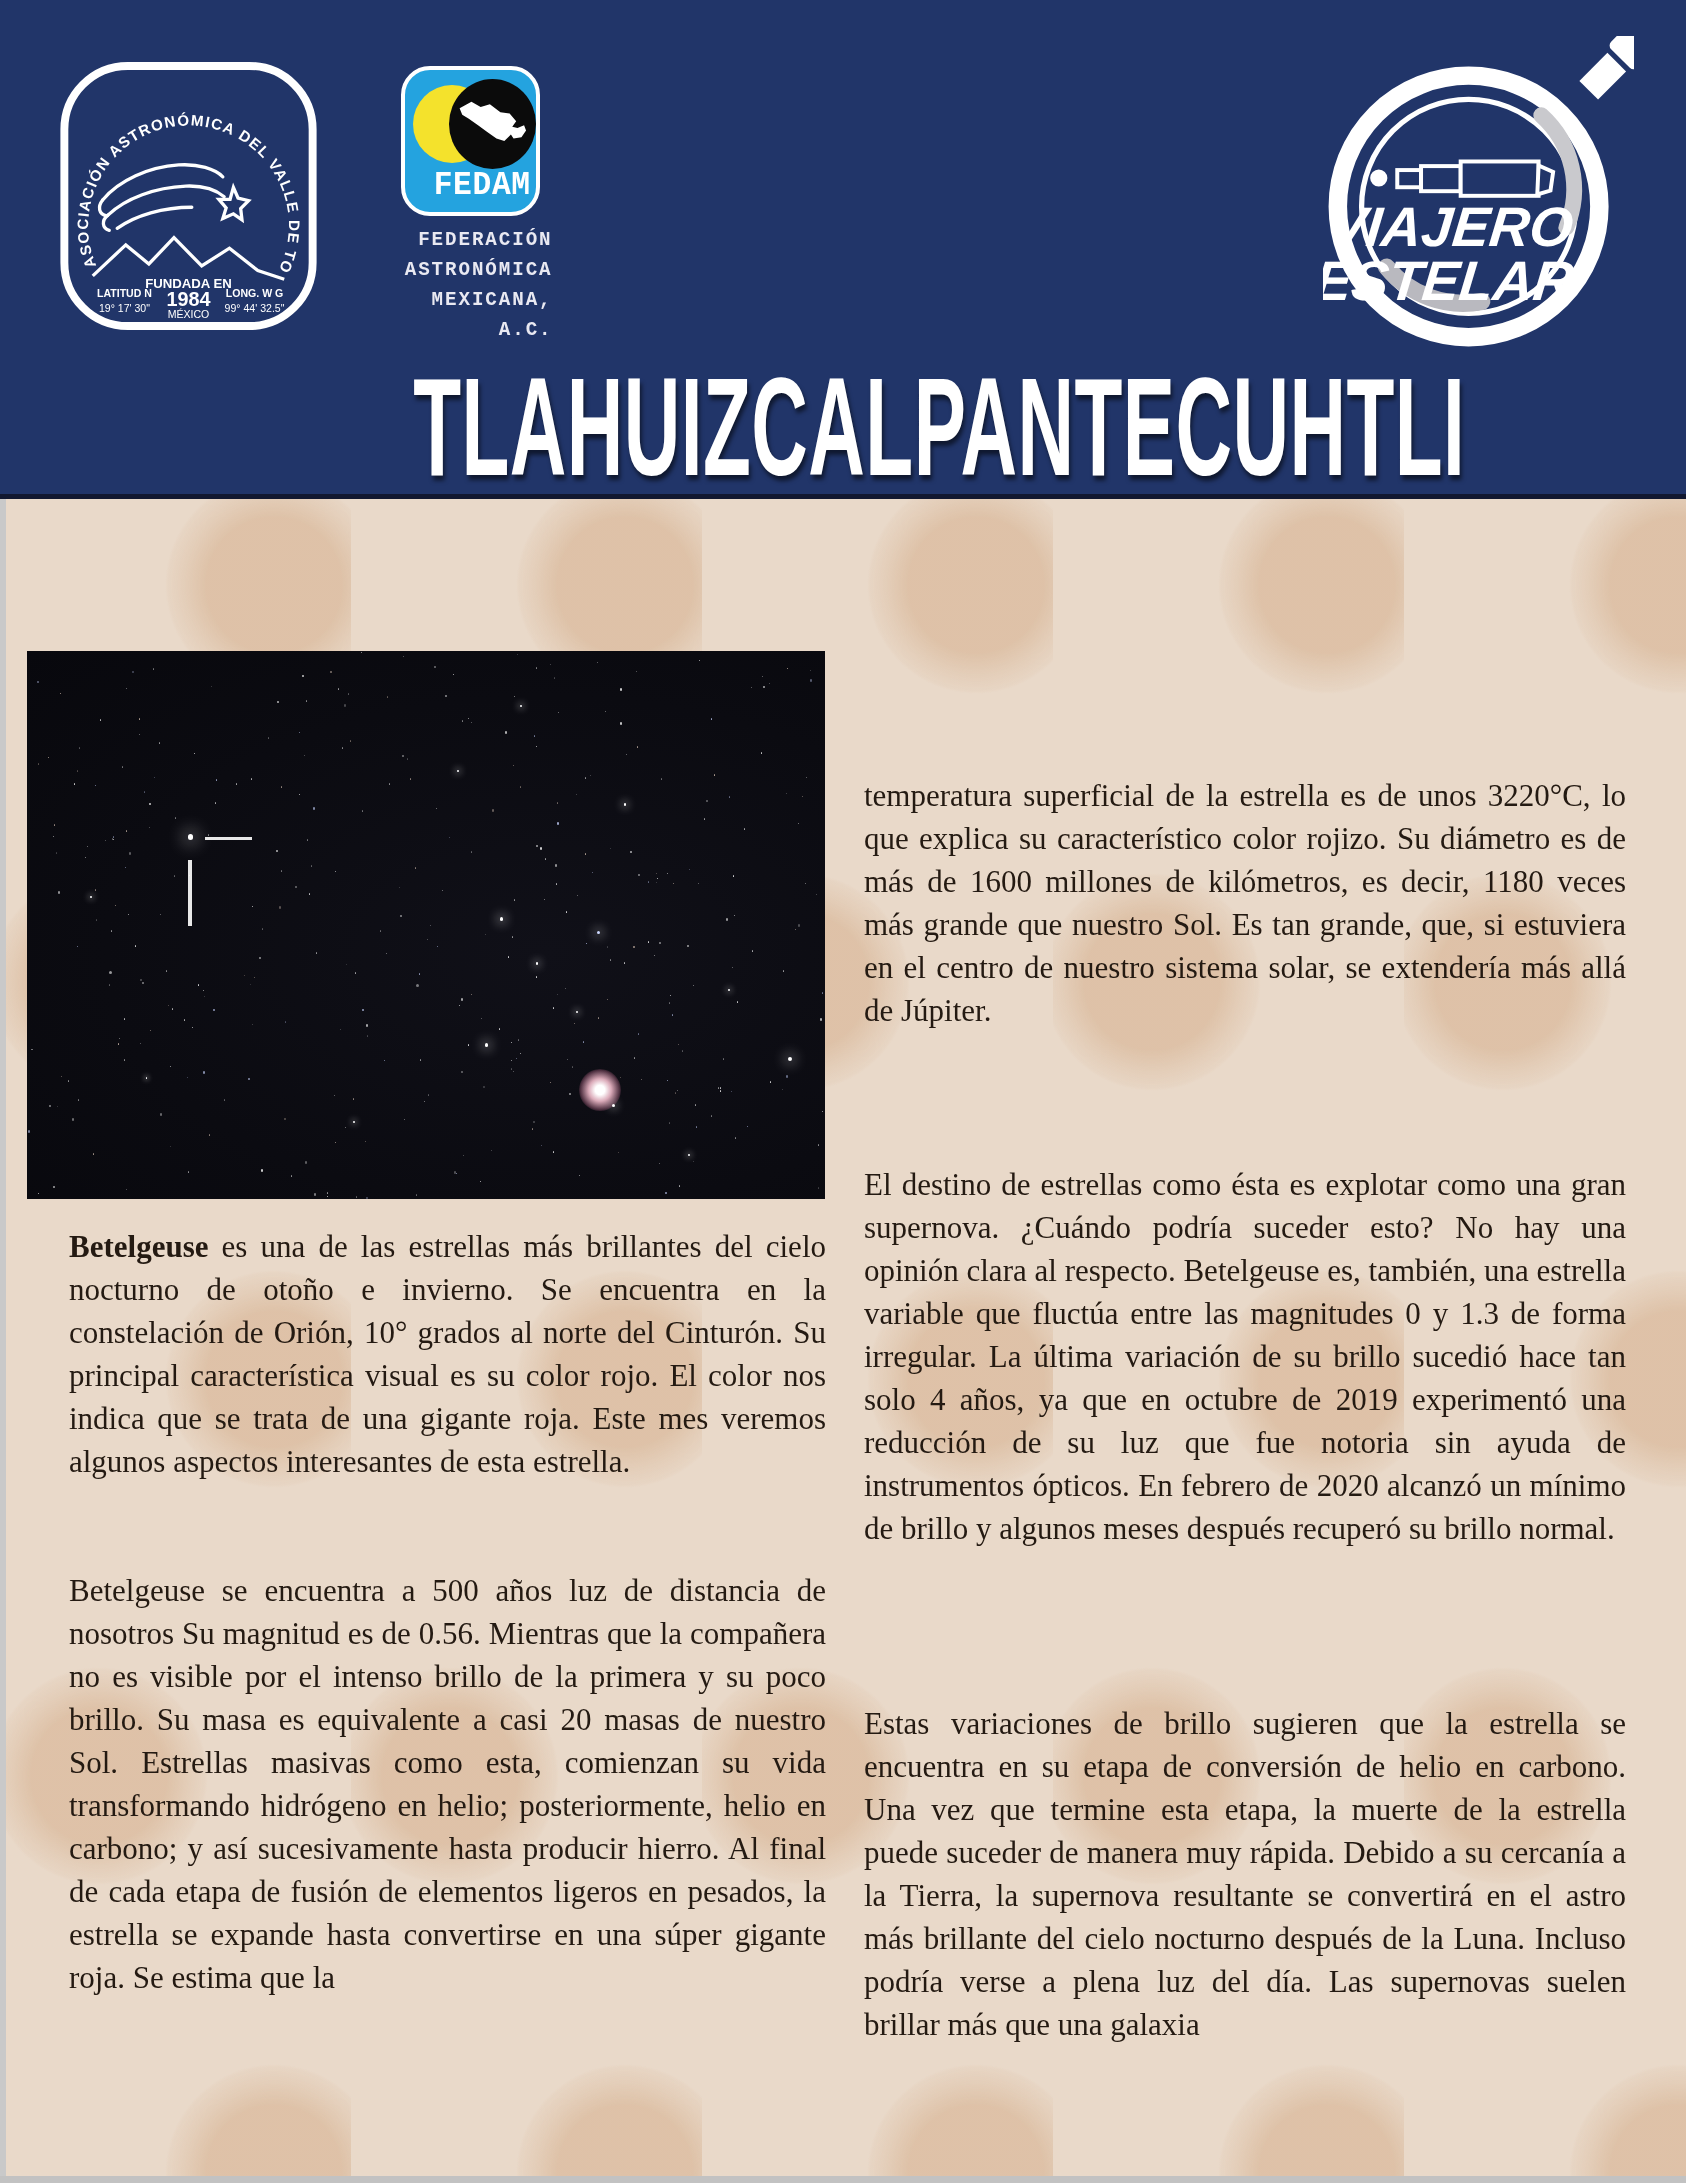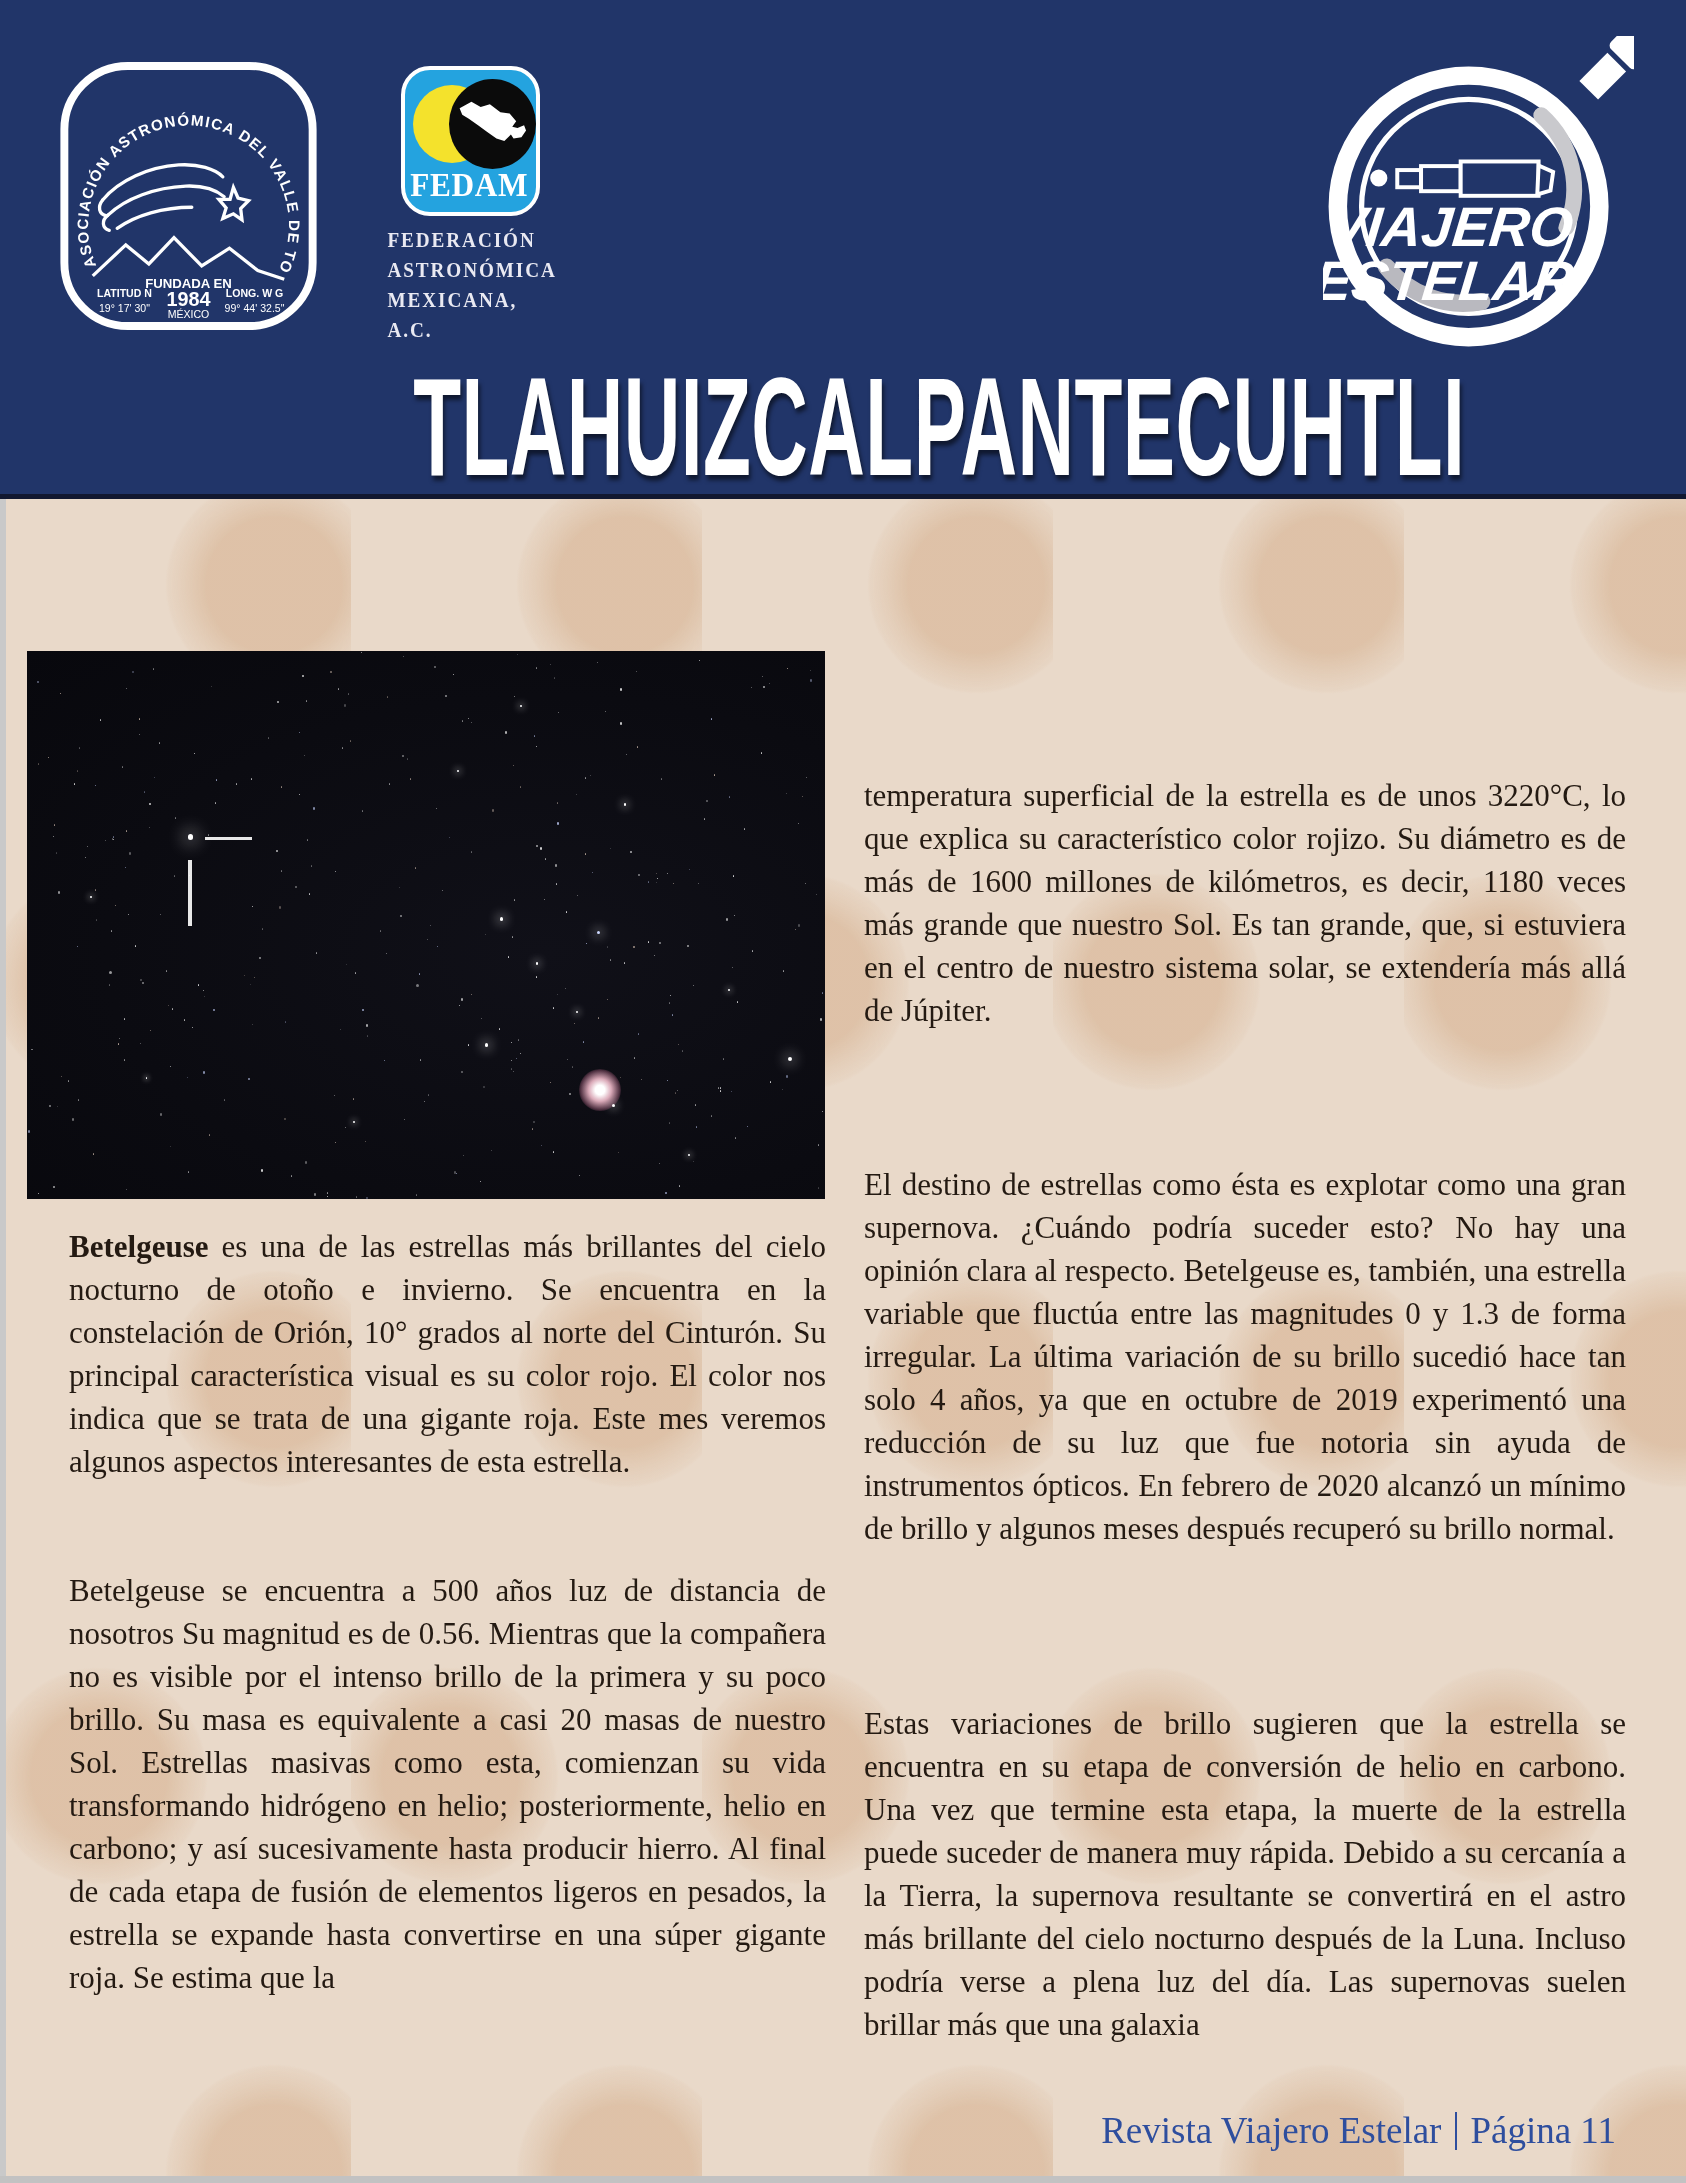--- a/index.html
+++ b/index.html
@@ -20,8 +20,8 @@
           text-shadow:3.3px 4.6px 6px rgba(0,0,0,.55);white-space:nowrap;}
   .logo-svg{position:absolute;}
   
-  .fedam{position:absolute;left:384px;top:66px;width:172px;text-align:left;
-         font-family:Liberation Serif, serif;}
+  .fedam{position:absolute;left:384px;top:66px;width:172px;text-align:right;
+         font-family:Liberation Mono, monospace;}
   .fedam .badge{position:relative;margin:0 auto;width:131px;height:142px;background:#24a3df;
          border:4.6px solid #fff;border-radius:29px;overflow:hidden;}
   .fedam .moon-y{position:absolute;left:8px;top:14.6px;width:78px;height:78px;border-radius:50%;background:#f4e22c;}

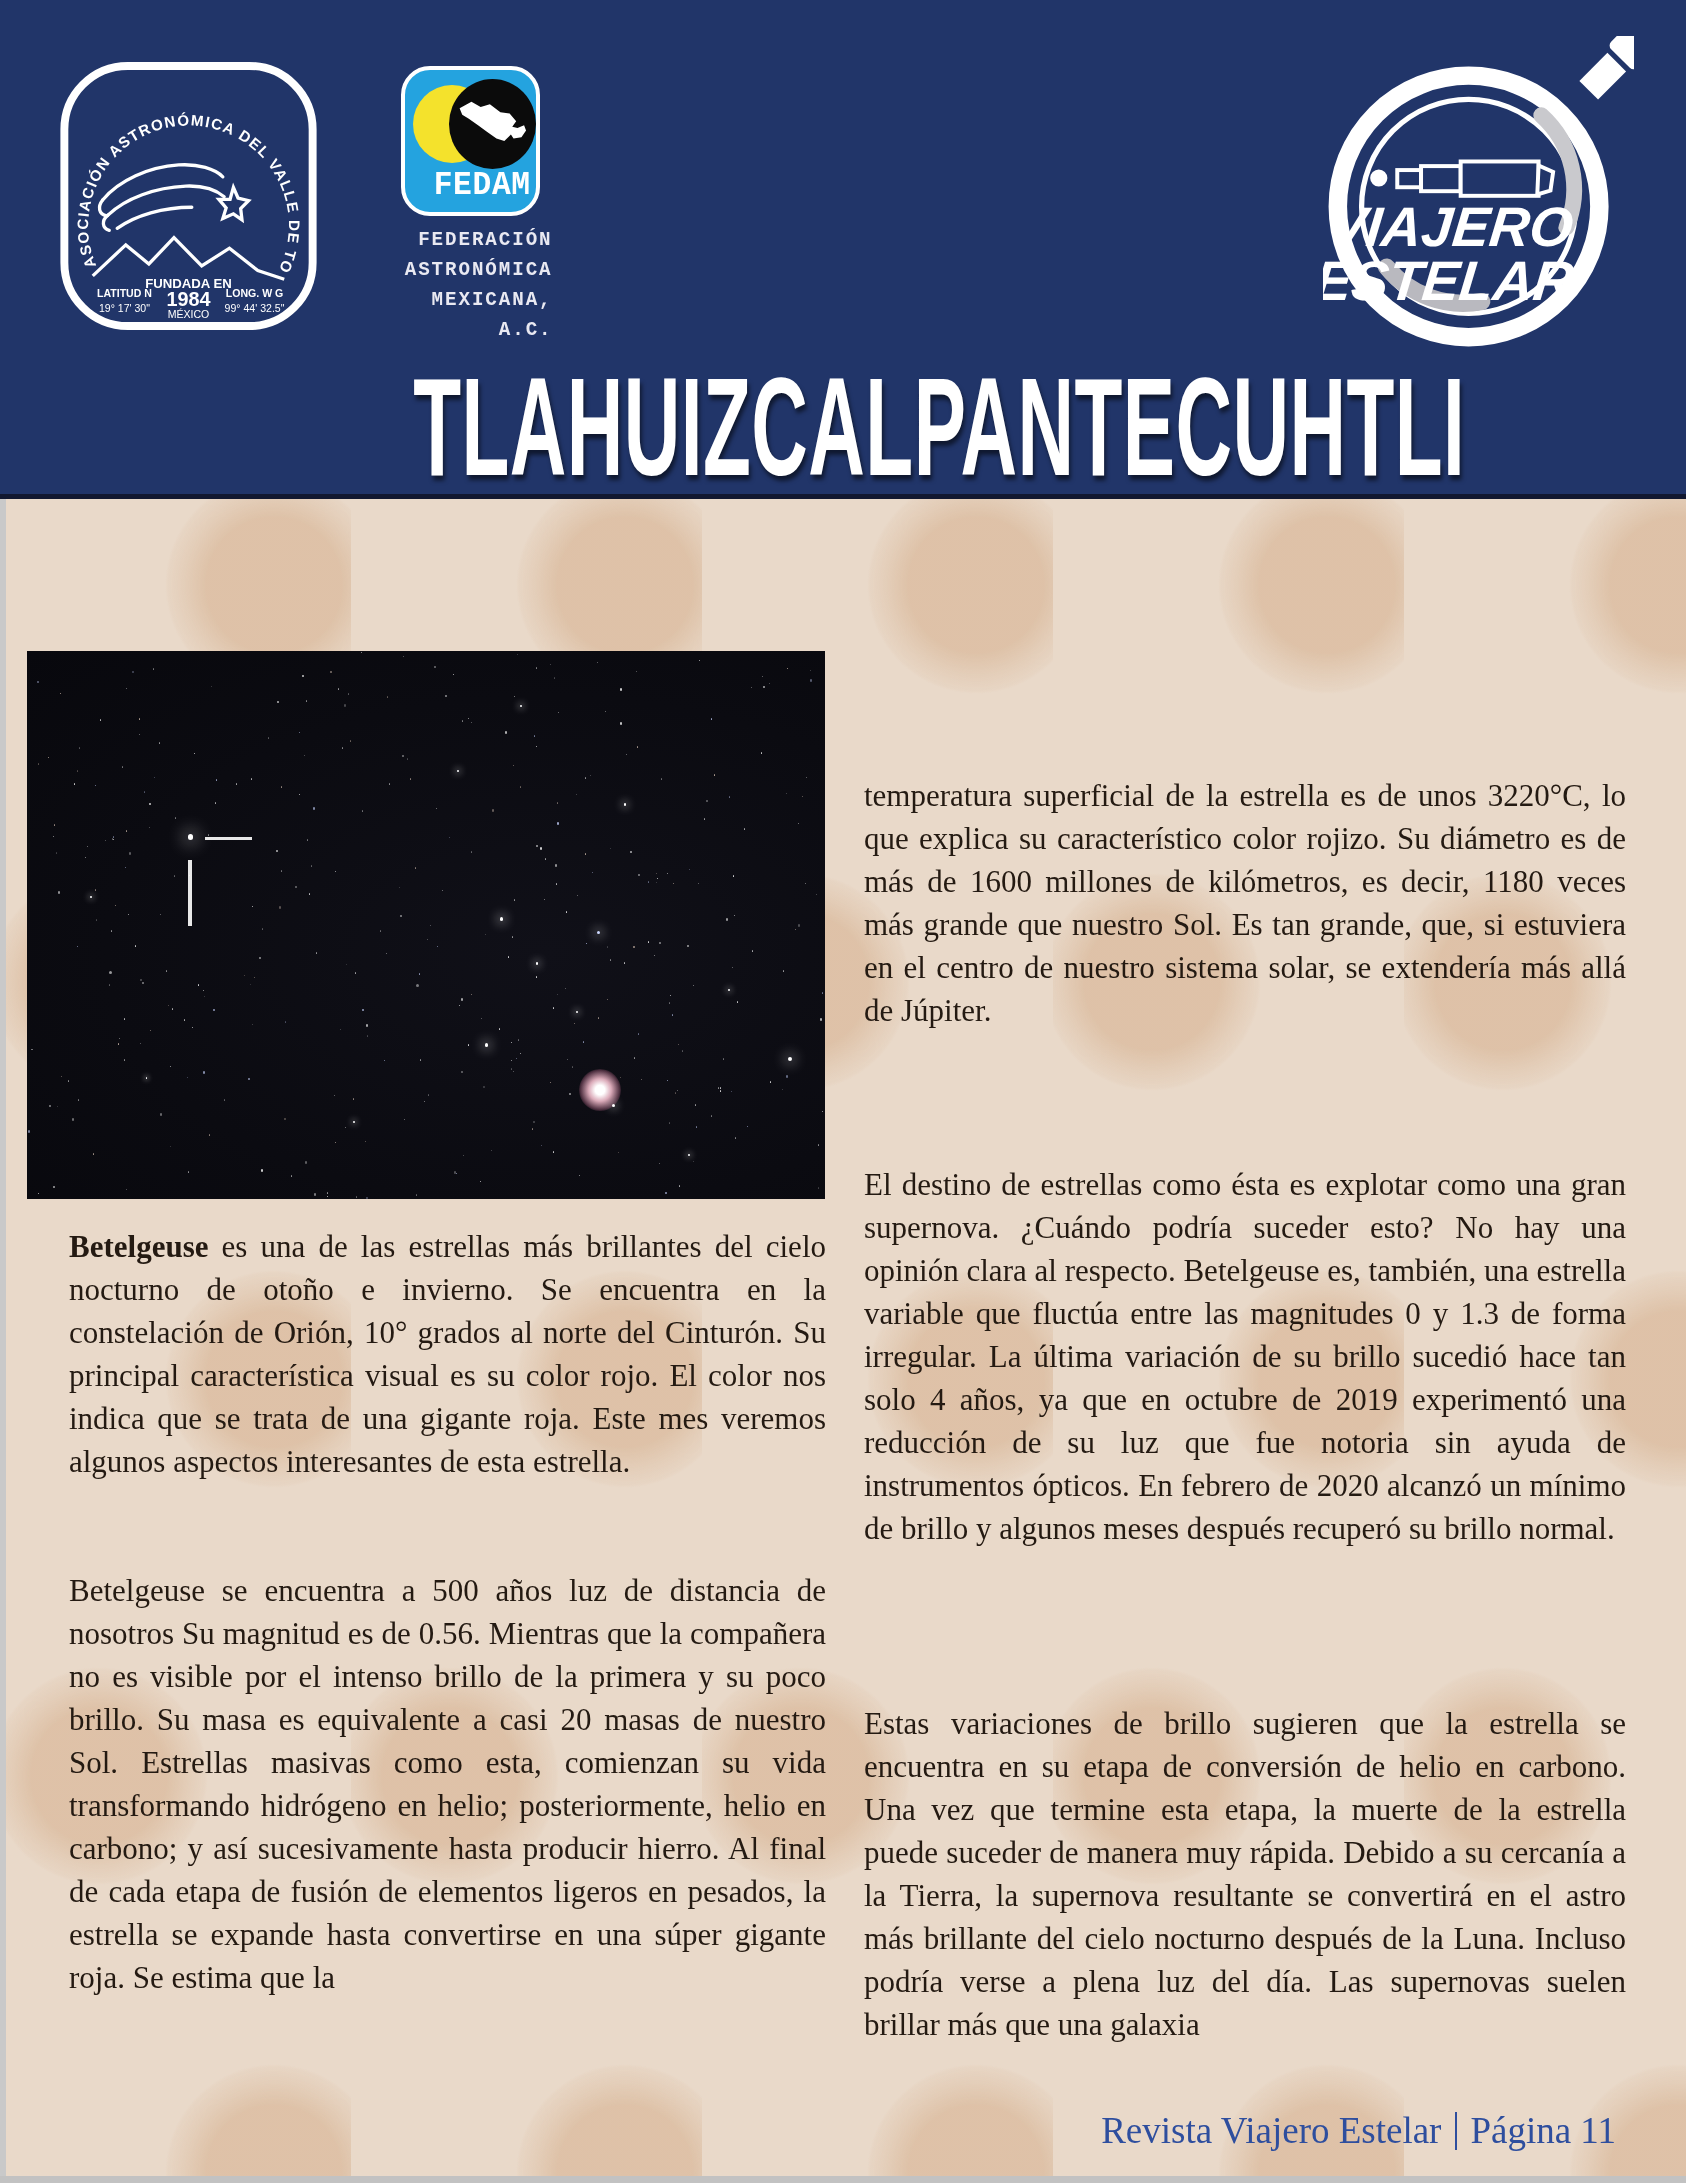--- a/index.html
+++ b/index.html
@@ -517,9 +517,6 @@
   <div class="para colR" style="top:1163px;">El destino de estrellas como ésta es explotar como una gran supernova. ¿Cuándo podría suceder esto? No hay una opinión clara al respecto. Betelgeuse es, también, una estrella variable que fluctúa entre las magnitudes 0 y 1.3 de forma irregular. La última variación de su brillo sucedió hace tan solo 4 años, ya que en octubre de 2019 experimentó una reducción de su luz que fue notoria sin ayuda de instrumentos ópticos. En febrero de 2020 alcanzó un mínimo de brillo y algunos meses después recuperó su brillo normal.</div>
   <div class="para colR" style="top:1702px;">Estas variaciones de brillo sugieren que la estrella se encuentra en su etapa de conversión de helio en carbono. Una vez que termine esta etapa, la muerte de la estrella puede suceder de manera muy rápida. Debido a su cercanía a la Tierra, la supernova resultante se convertirá en el astro más brillante del cielo nocturno después de la Luna. Incluso podría verse a plena luz del día. Las supernovas suelen brillar más que una galaxia</div>
 
-  <div class="footer">
-    <span>Revista Viajero Estelar</span><span class="bar"></span><span>Página 11</span>
-  </div>
 
   <div class="edge-left"></div>
   <div class="edge-bottom"></div>

